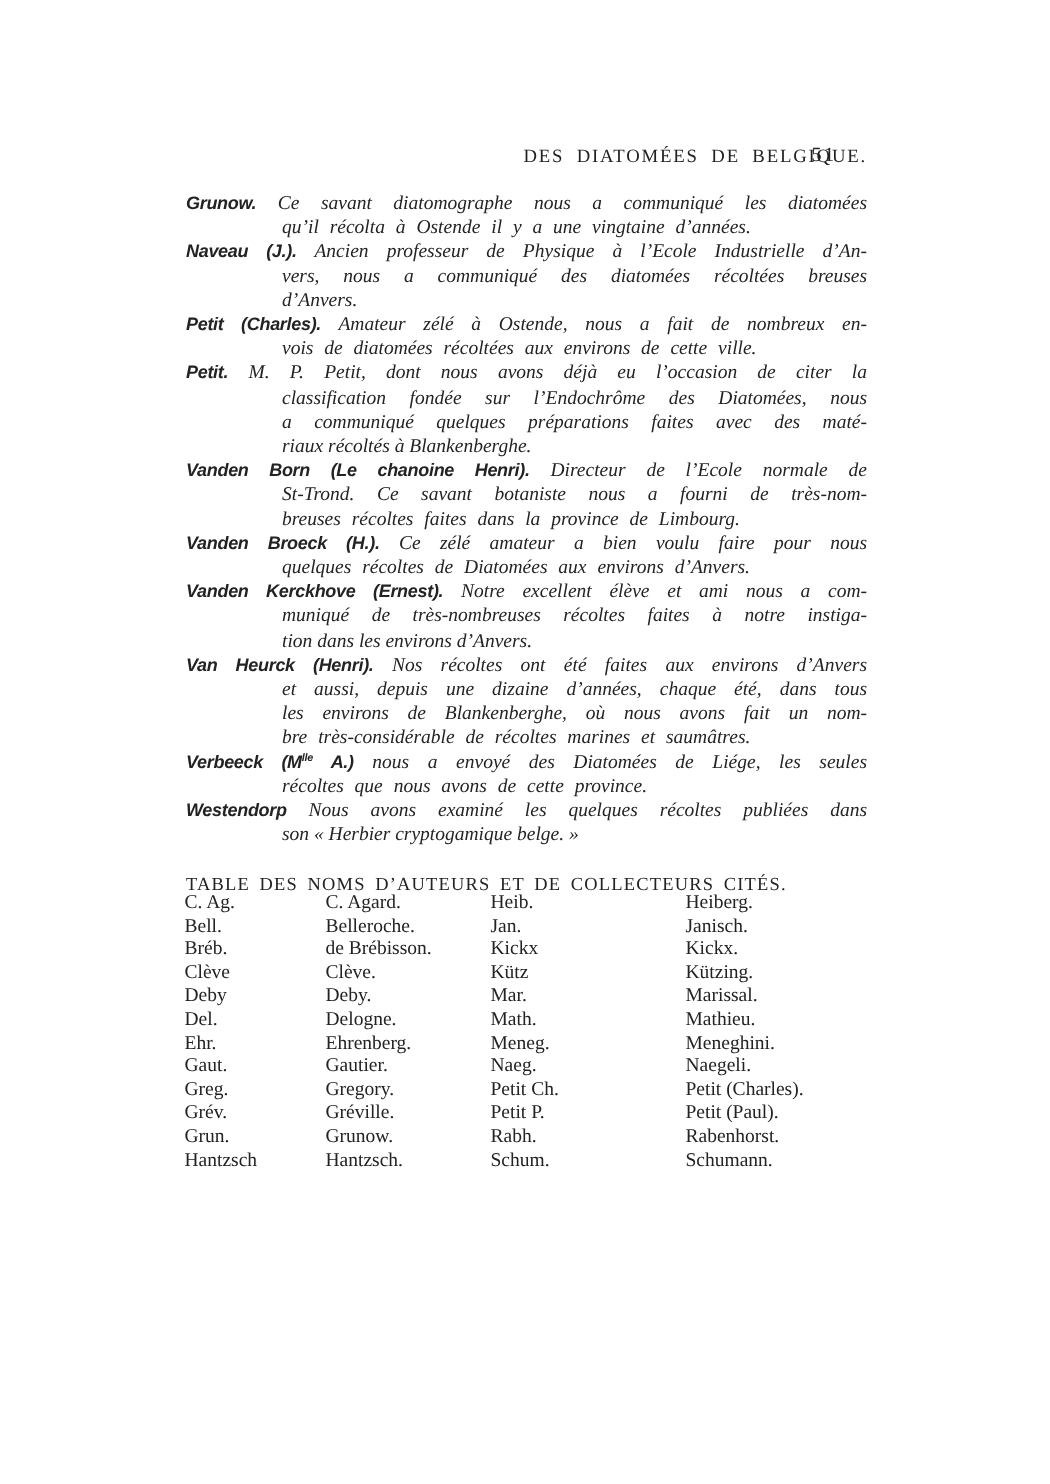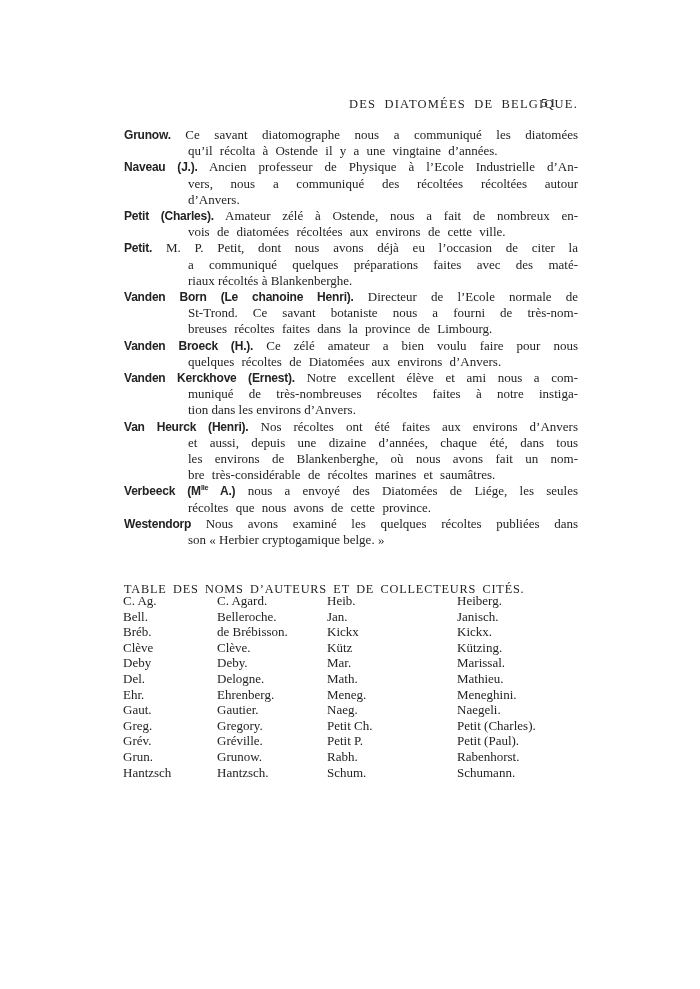--- a/index.html
+++ b/index.html
@@ -33,7 +33,7 @@
     font-size: 13px;
     line-height: 16.2px;
   }
-  .line { text-align: justify; }
+  .line { text-align: justify; font-style: italic; }
   .line.full { text-align-last: justify; }
   .line.cont { padding-left: 64px; }
   .line.spread { word-spacing: 4px; }

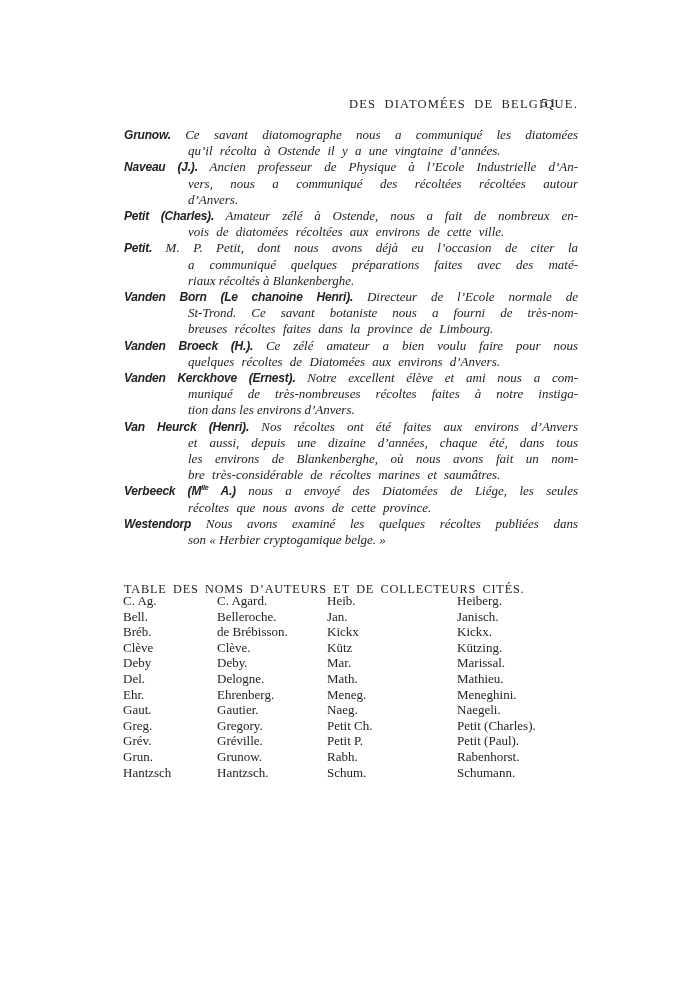--- a/index.html
+++ b/index.html
@@ -81,7 +81,7 @@
     </div>
     <div class="entry">
       <div class="line full"><span class="entry-name"><span>Naveau (J.).</span></span> Ancien professeur de Physique à l’Ecole Industrielle d’An-</div>
-      <div class="line cont full">vers, nous a communiqué des récoltées récoltées autour</div>
+      <div class="line cont full">vers, nous a communiqué des diatomées récoltées breuses</div>
       <div class="line cont">d’Anvers.</div>
     </div>
     <div class="entry">

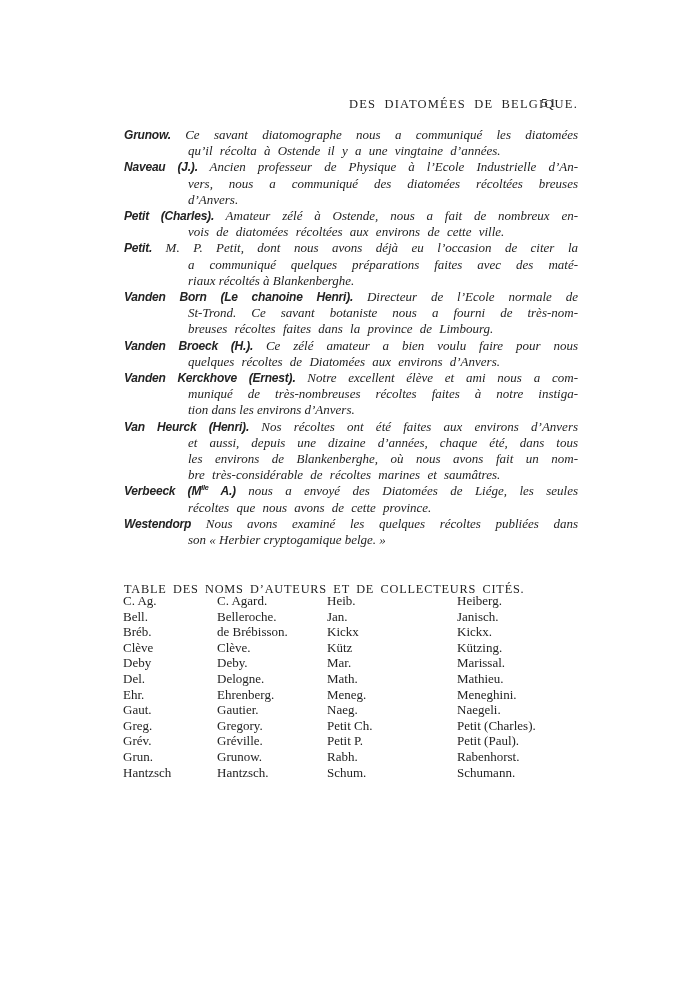--- a/index.html
+++ b/index.html
@@ -90,6 +90,7 @@
     </div>
     <div class="entry">
       <div class="line full"><span class="entry-name"><span>Petit.</span></span> M. P. Petit, dont nous avons déjà eu l’occasion de citer la</div>
+      <div class="line cont full">classification fondée sur l’Endochrôme des Diatomées, nous</div>
       <div class="line cont full">a communiqué quelques préparations faites avec des maté-</div>
       <div class="line cont">riaux récoltés à Blankenberghe.</div>
     </div>

